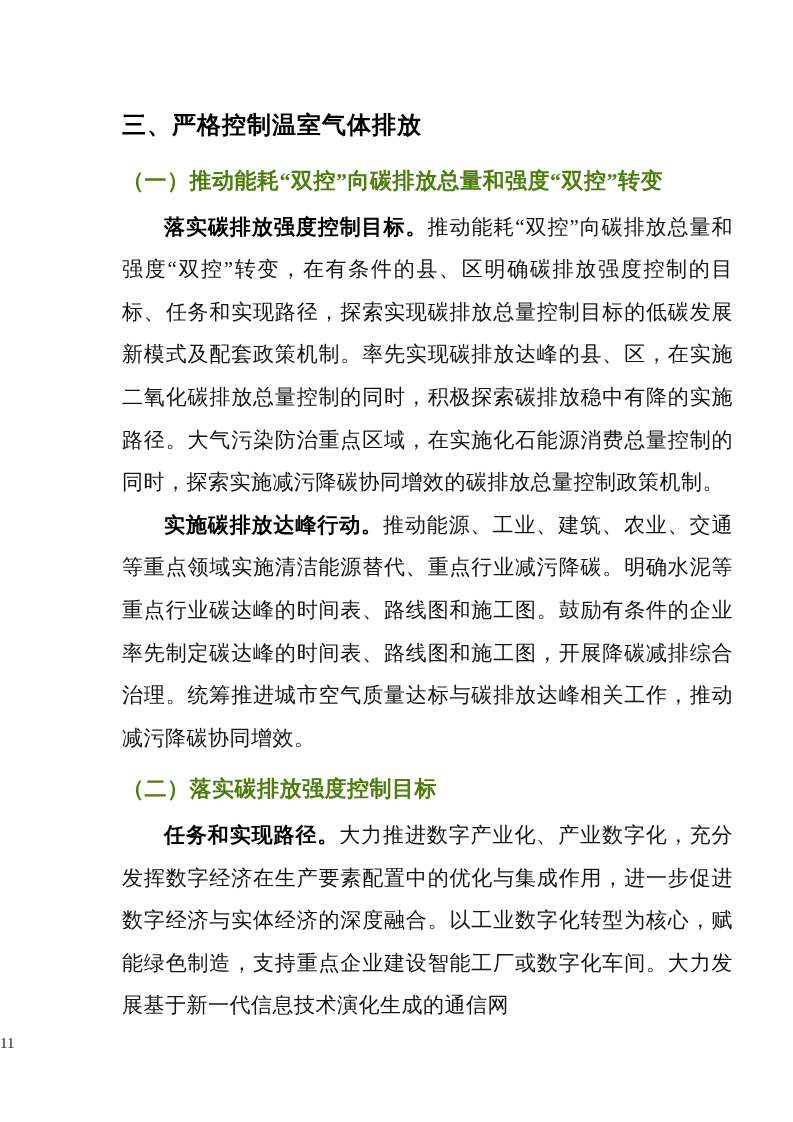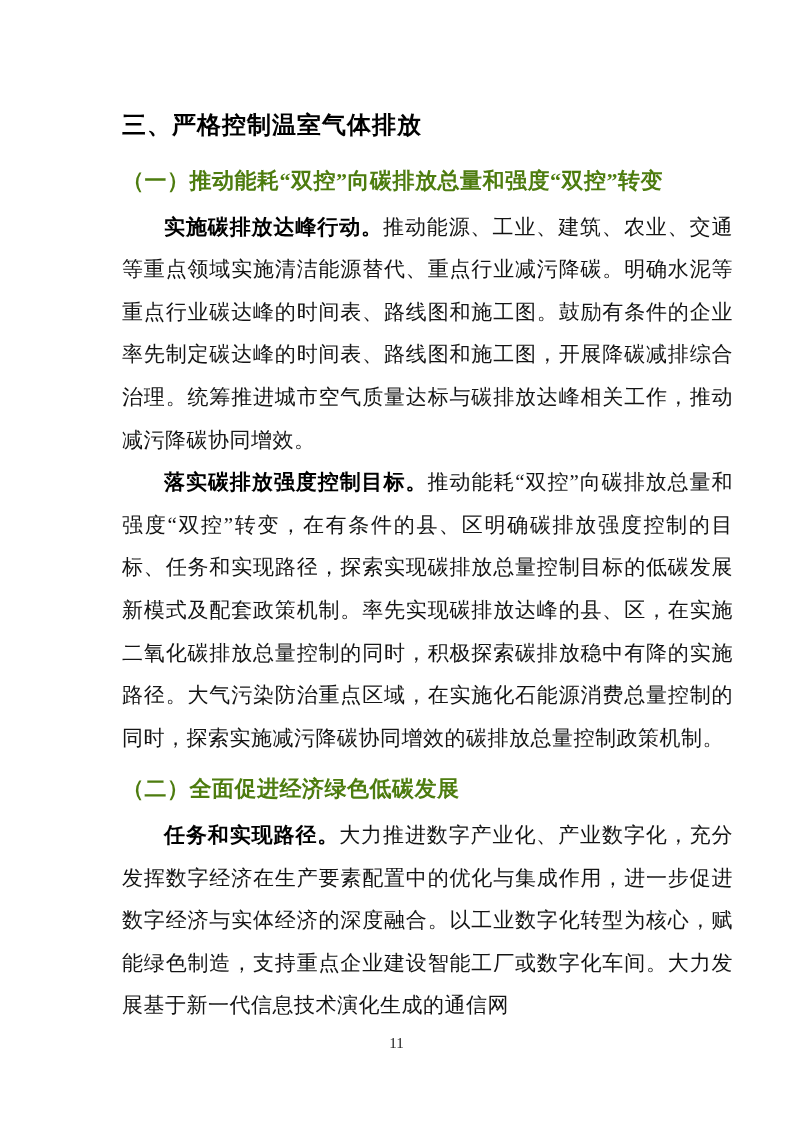--- a/index.html
+++ b/index.html
@@ -72,9 +72,9 @@
 
   <h2 class="sub-heading">（一）推动能耗“双控”向碳排放总量和强度“双控”转变</h2>
 
+  <p class="para"><strong class="lead">落实碳排放强度控制目标。</strong><span>推动能耗“双控”向碳排放总量和强度“双控”转变，在有条件的县、区明确碳排放强度控制的目标、任务和实现路径，探索实现碳排放总量控制目标的低碳发展新模式及配套政策机制。率先实现碳排放达峰的县、区，在实施二氧化碳排放总量控制的同时，积极探索碳排放稳中有降的实施路径。大气污染防治重点区域，在实施化石能源消费总量控制的同时，探索实施减污降碳协同增效的碳排放总量控制政策机制。</span></p>
+
   <p class="para"><strong class="lead">实施碳排放达峰行动。</strong><span>推动能源、工业、建筑、农业、交通等重点领域实施清洁能源替代、重点行业减污降碳。明确水泥等重点行业碳达峰的时间表、路线图和施工图。鼓励有条件的企业率先制定碳达峰的时间表、路线图和施工图，开展降碳减排综合治理。统筹推进城市空气质量达标与碳排放达峰相关工作，推动减污降碳协同增效。</span></p>
-
-  <p class="para"><strong class="lead">落实碳排放强度控制目标。</strong><span>推动能耗“双控”向碳排放总量和强度“双控”转变，在有条件的县、区明确碳排放强度控制的目标、任务和实现路径，探索实现碳排放总量控制目标的低碳发展新模式及配套政策机制。率先实现碳排放达峰的县、区，在实施二氧化碳排放总量控制的同时，积极探索碳排放稳中有降的实施路径。大气污染防治重点区域，在实施化石能源消费总量控制的同时，探索实施减污降碳协同增效的碳排放总量控制政策机制。</span></p>
 
   <h2 class="sub-heading second">（二）全面促进经济绿色低碳发展</h2>
 

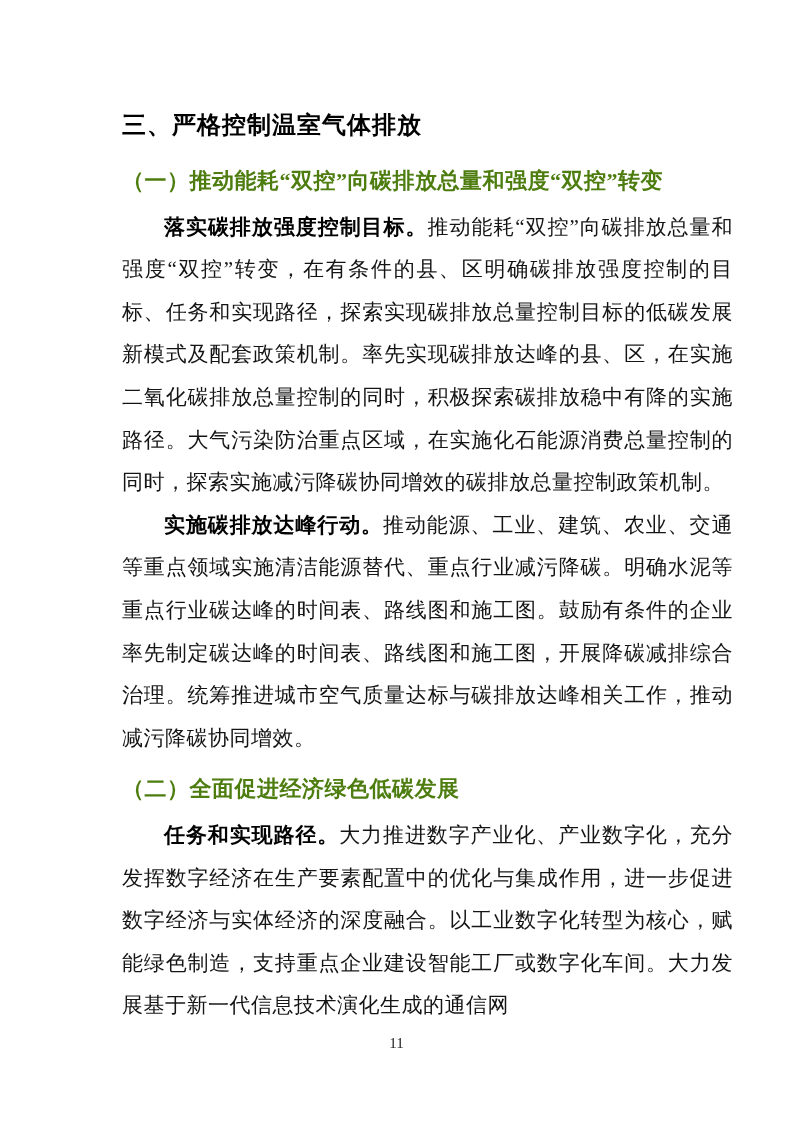--- a/index.html
+++ b/index.html
@@ -76,7 +76,7 @@
 
   <p class="para"><strong class="lead">实施碳排放达峰行动。</strong><span>推动能源、工业、建筑、农业、交通等重点领域实施清洁能源替代、重点行业减污降碳。明确水泥等重点行业碳达峰的时间表、路线图和施工图。鼓励有条件的企业率先制定碳达峰的时间表、路线图和施工图，开展降碳减排综合治理。统筹推进城市空气质量达标与碳排放达峰相关工作，推动减污降碳协同增效。</span></p>
 
-  <h2 class="sub-heading second">（二）全面促进经济绿色低碳发展</h2>
+  <h2 class="sub-heading second">（二）落实碳排放强度控制目标</h2>
 
   <p class="para"><strong class="lead">任务和实现路径。</strong><span>大力推进数字产业化、产业数字化，充分发挥数字经济在生产要素配置中的优化与集成作用，进一步促进数字经济与实体经济的深度融合。以工业数字化转型为核心，赋能绿色制造，支持重点企业建设智能工厂或数字化车间。大力发展基于新一代信息技术演化生成的通信网</span></p>
 

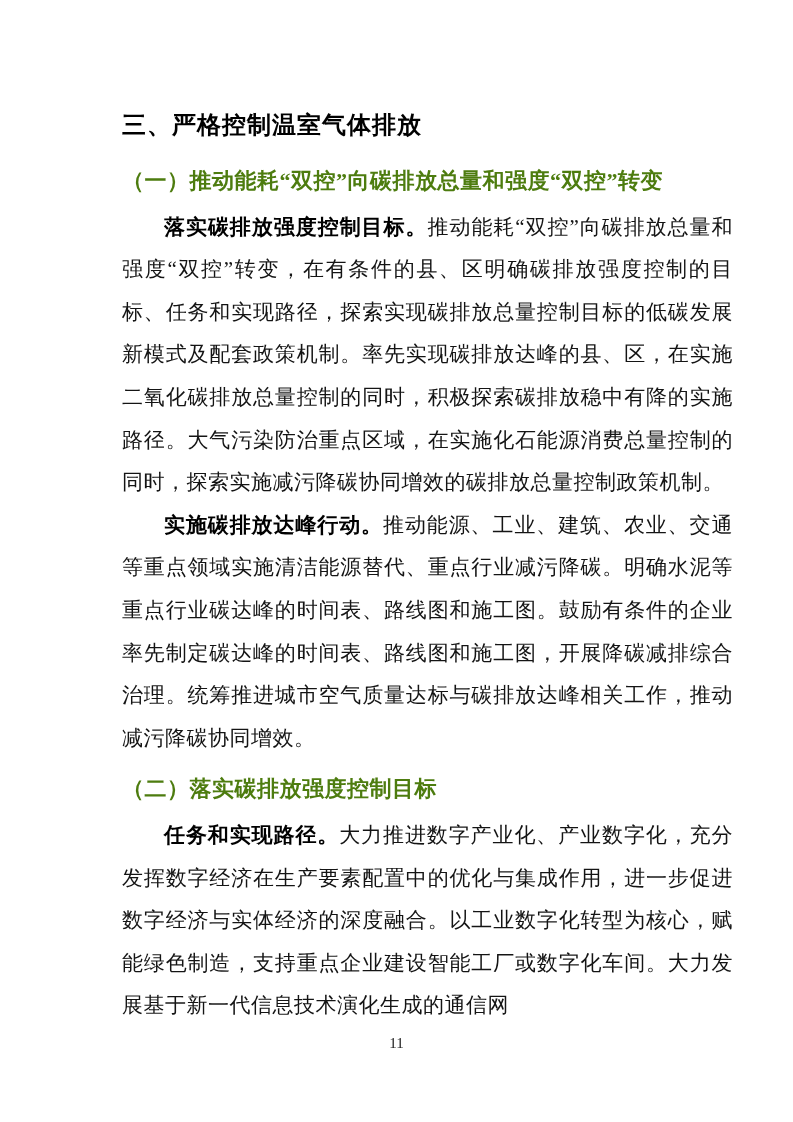--- a/index.html
+++ b/index.html
@@ -57,7 +57,7 @@
     bottom: 70px;
     left: 0;
     width: 100%;
-    text-align: center;
+    text-align: left;
     font-size: 15px;
     color: #222222;
     font-family: "Liberation Serif", "DejaVu Serif", serif;

